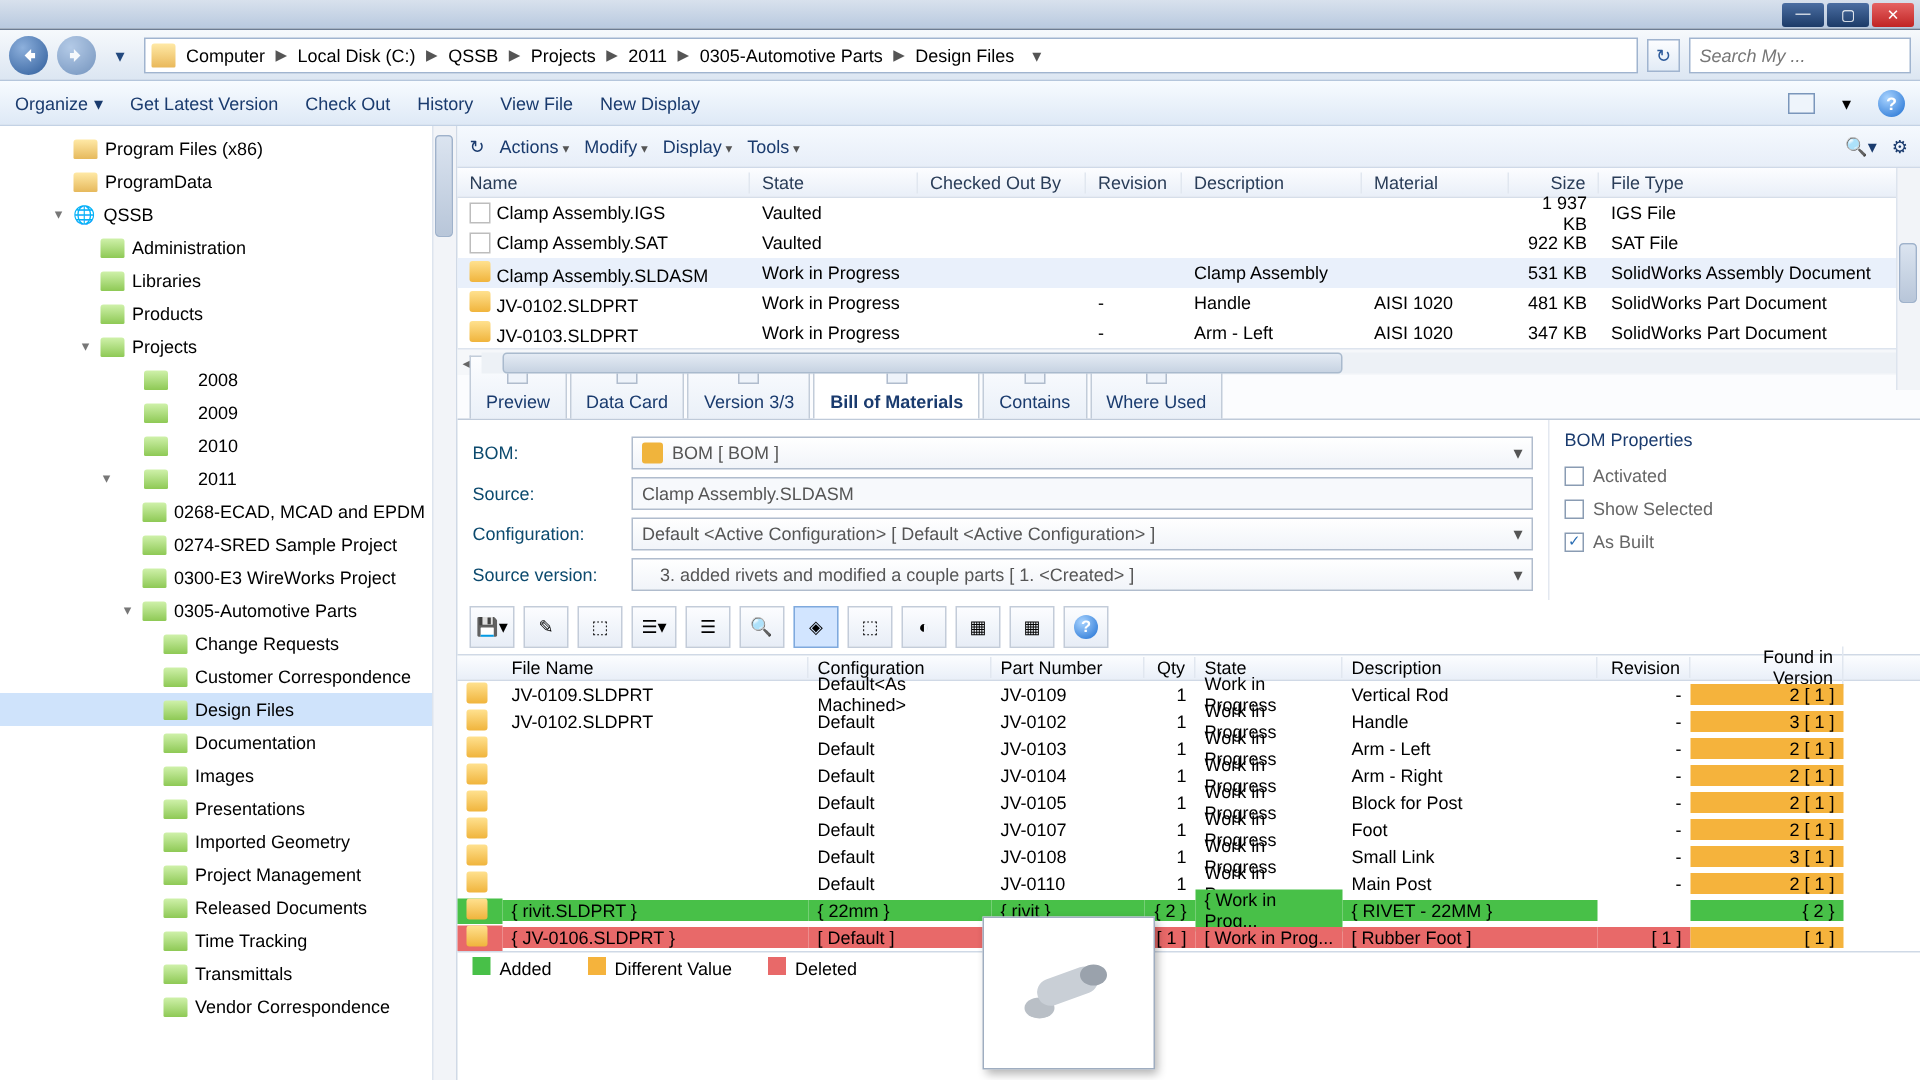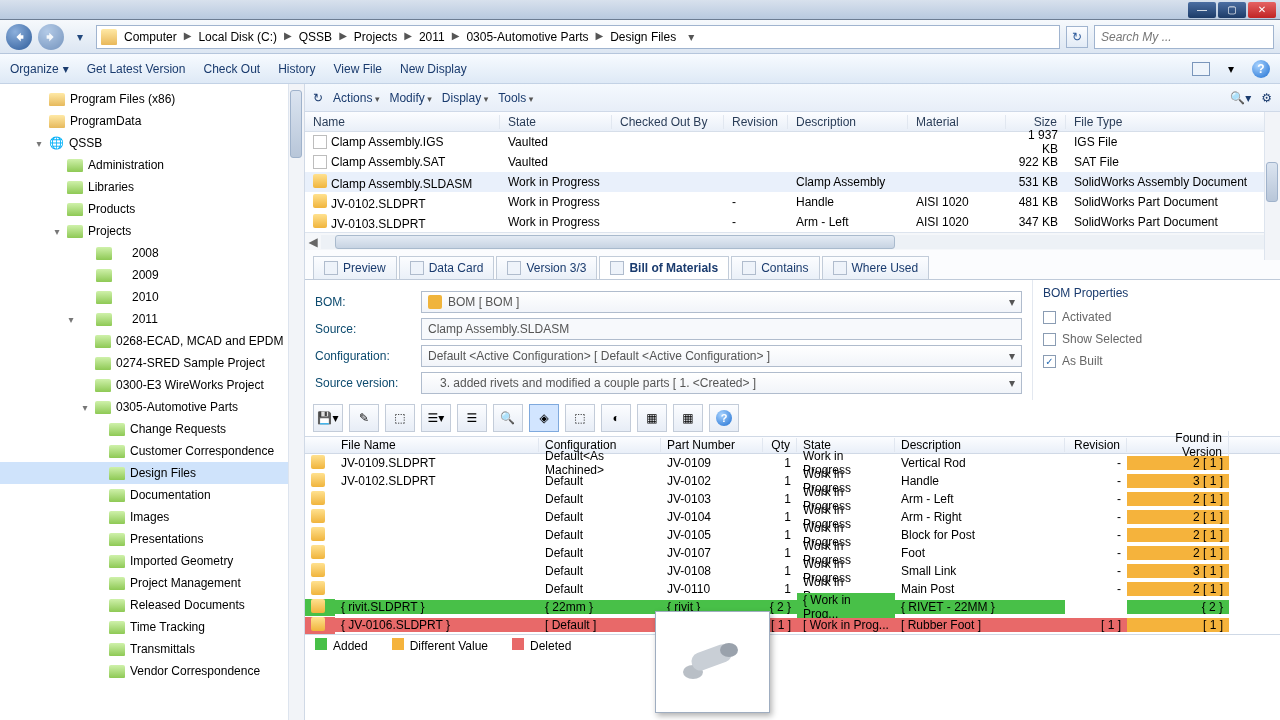--- a/index.html
+++ b/index.html
@@ -13,7 +13,7 @@
 .smallnav { width:20px; height:26px; display:flex; align-items:center; justify-content:center; color:#23497e;}
 .addrbox { flex:1; height:24px; border:1px solid #a0b4cf; background:#fff; display:flex; align-items:center; padding:0 4px; gap:4px;}
 .bc-folder-icon { width:16px; height:16px; background: linear-gradient(#ffe9a6,#e9b85a); border-radius:2px 2px 1px 1px;}
-.bc { display:flex; align-items:flex-start; gap:1px;}
+.bc { display:flex; align-items:center; gap:1px;}
 .bc span { padding: 2px 3px; cursor:default;}
 .bc .sep{color:#555; font-size:10px;}
 .addr-drop { width:16px; color:#555; text-align:center;}

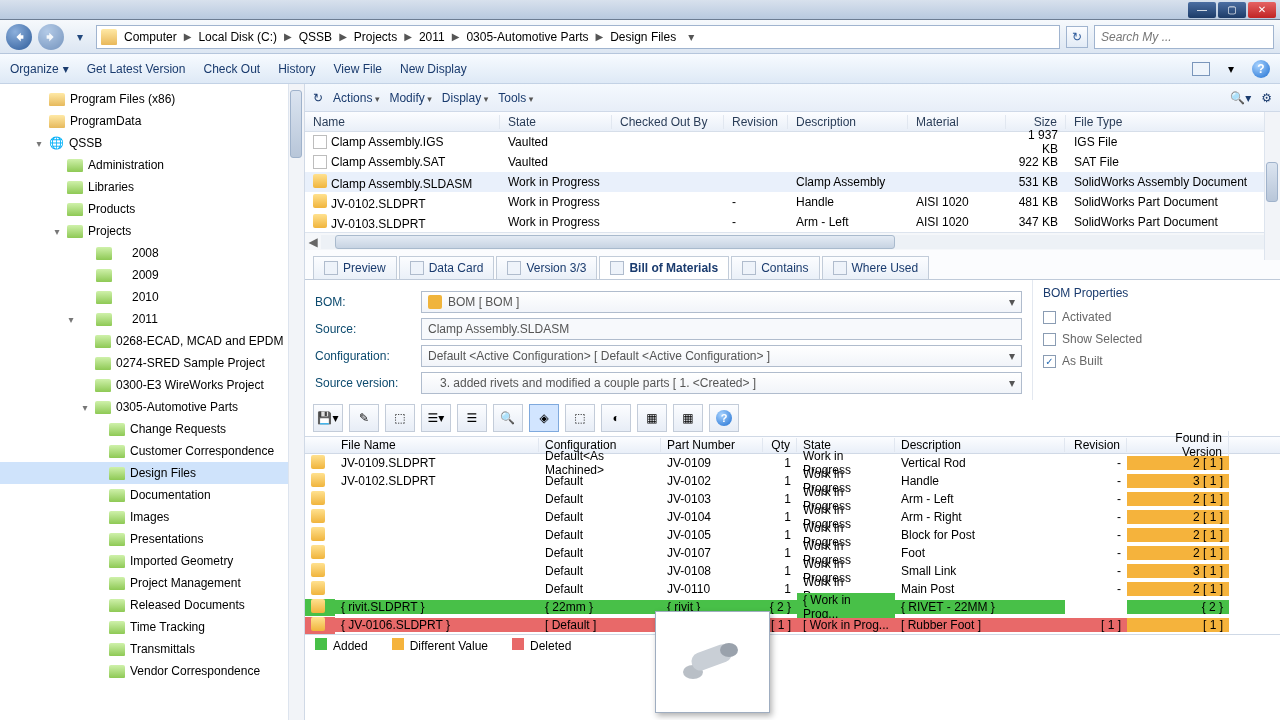--- a/index.html
+++ b/index.html
@@ -18,7 +18,7 @@
 .bc .sep{color:#555; font-size:10px;}
 .addr-drop { width:16px; color:#555; text-align:center;}
 .refreshbtn { width:22px; height:22px; border:1px solid #a0b4cf; background:linear-gradient(#fcfdff,#e2ebf6); display:flex; align-items:center; justify-content:center; color:#2d5a9a;}
-.searchbox { width:180px; height:24px; border:1px solid #a0b4cf; background:#fff; display:flex; align-items:center; padding:0 6px; color:#777; font-style:italic;}
+.searchbox { width:148px; height:24px; border:1px solid #a0b4cf; background:#fff; display:flex; align-items:center; padding:0 6px; color:#777; font-style:italic;}
 .cmdbar { height:30px; background: linear-gradient(#f7fbff,#dee9f6); display:flex; align-items:center; padding:0 10px; gap:18px; border-bottom:1px solid #c3d2e5;}
 .cmditem { color:#1a3b6e; display:flex; align-items:flex-start; gap:4px;}
 .cmdbar .spacer{flex:1;}

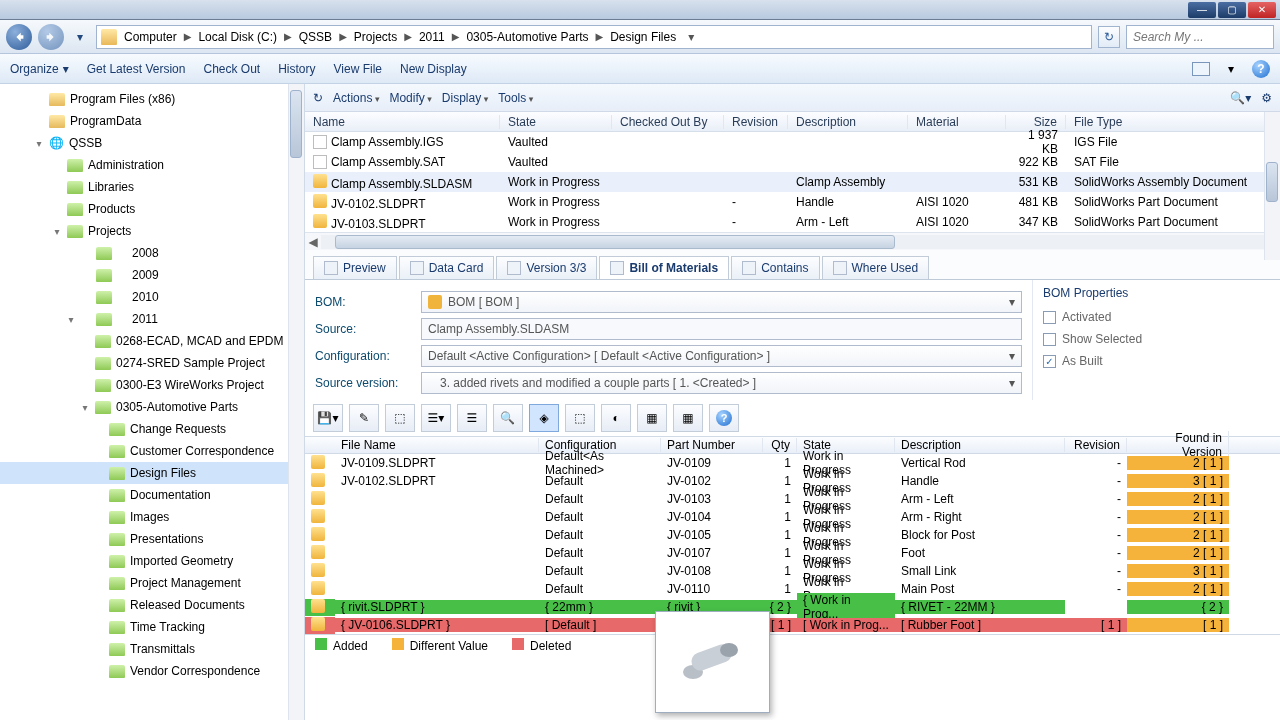--- a/index.html
+++ b/index.html
@@ -50,7 +50,7 @@
 .hscroll .track{flex:1; height:14px; background:#edf1f6; position:relative;}
 .hscroll .thumb{position:absolute; left:14px; height:14px; width:560px; background:linear-gradient(#e4ebf4,#c7d3e2); border:1px solid #a9bacd; border-radius:3px;}
 .tabs { display:flex; align-items:flex-end; height:30px; padding:4px 8px 0 8px; gap:2px; border-bottom:1px solid #bfcad9; background:#fbfcfe;}
-.tab { padding:4px 10px; border:1px solid #c2ccd9; border-bottom:none; background:linear-gradient(#fcfdff,#eaf0f8); display:flex; align-items:center; gap:5px; color:#1a3b6e;}
+.tab { padding:4px 10px; border:1px solid #c2ccd9; border-bottom:none; background:linear-gradient(#fcfdff,#eaf0f8); display:flex; align-items:center; gap:5px; color:#1a3b6e;flex-direction:column;}
 .tab.active { background:#fff; font-weight:bold;}
 .tabicon{width:14px; height:14px; border:1px solid #b0bccd; background:#eef3fa;}
 .midpanel{display:flex;}

